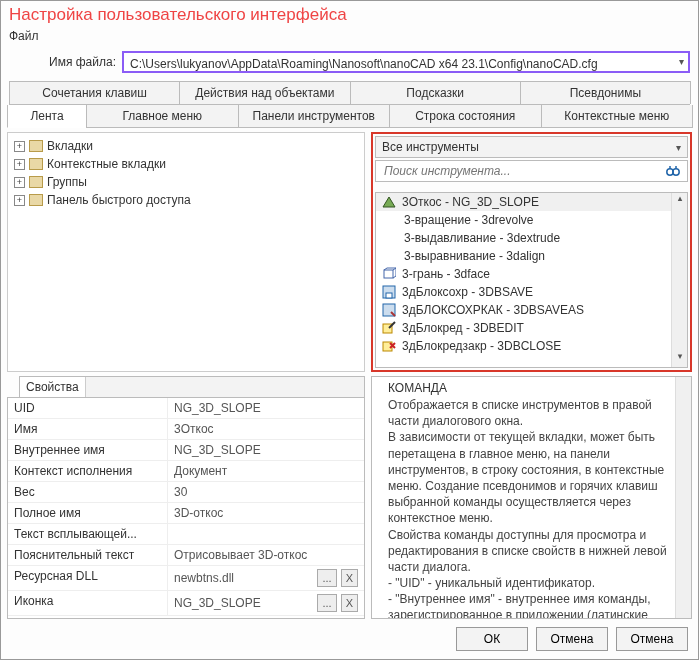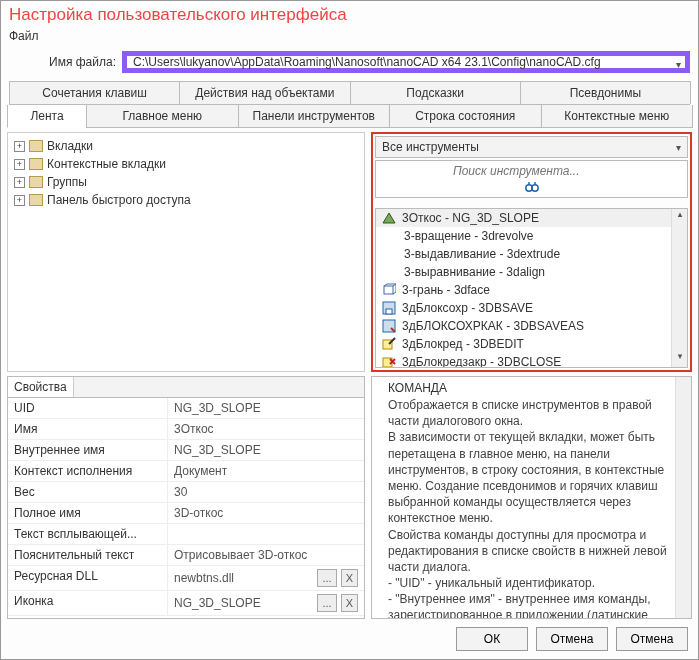--- a/index.html
+++ b/index.html
@@ -17,7 +17,7 @@
   .menubar span { color:#333; }
   .fileblock { padding: 2px 8px 8px; display:flex; align-items:center; gap:6px; }
   .fileblock label { white-space:nowrap; color:#333;margin-left:40px; }
-  .fileblock .combo { flex:1; border:5px solid #8b5cf6; height:22px; display:flex; align-items:center; padding:0 6px; background:#fff; position:relative; }
+  .fileblock .combo { flex:1; border:2px solid #8b5cf6; height:22px; display:flex; align-items:flex-end; padding:0 6px; background:#fff; position:relative; }
   .fileblock .combo .arrow { position:absolute; right:4px; top:3px; color:#555; font-size:10px; }
   .tabs { display:flex; border-bottom:1px solid #bbb; margin:0 8px; }
   .tabs .tab { flex:1; text-align:center; padding:4px 0; border:1px solid #bbb; border-bottom:none; background:#f3f3f3; margin-right:-1px; font-size:12px; color:#333; }

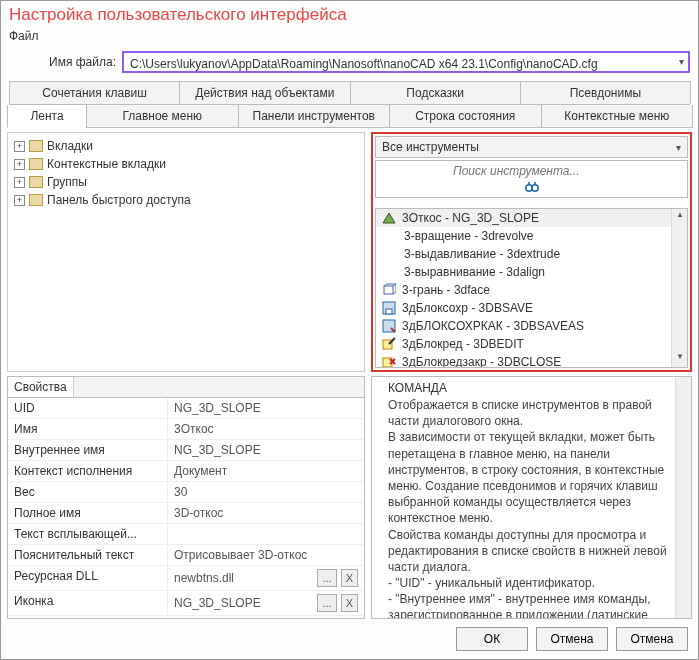--- a/index.html
+++ b/index.html
@@ -32,7 +32,7 @@
   .rightpanel { flex:1; display:flex; flex-direction:column; border:2px solid #d8372a; height:240px; }
   .toolsel { display:flex; align-items:center; border:1px solid #bbb; background:#f3f3f3; padding:3px 6px; margin:2px; }
   .toolsel .arrow { font-size:10px; margin-left:auto; color:#555; }
-  .searchrow { display:flex; align-items:center; border:1px solid #bbb; margin:0 2px 2px; padding:2px 6px; background:#fff;flex-direction:column; }
+  .searchrow { display:flex; align-items:center; border:1px solid #bbb; margin:0 2px 2px; padding:2px 6px; background:#fff; }
   .searchrow input { border:none; outline:none; flex:1; font:inherit; color:#888; font-style:italic; }
   .searchrow .sicon { width:16px; height:16px; position:relative;}
   .searchrow .sicon svg{width:16px;height:16px;}

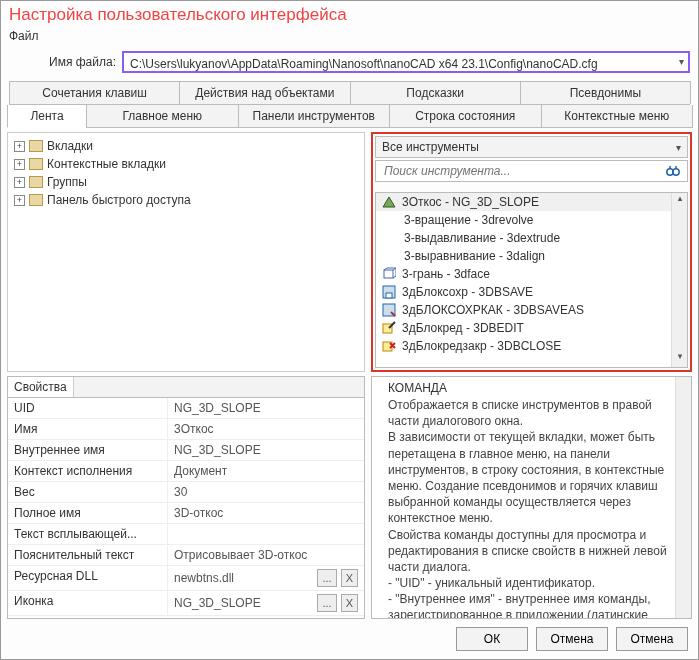--- a/index.html
+++ b/index.html
@@ -47,7 +47,7 @@
   
   .lowerwrap { display:flex; margin:4px 6px 0; gap:6px; flex:1; min-height:0; }
   .propspanel { width:358px; display:flex; flex-direction:column; }
-  .props-title-row{ border:1px solid #bbb; border-bottom:none; background:#e5e5e5; display:flex;}
+  .props-title-row{ border:1px solid #bbb; border-bottom:none; background:#e5e5e5; display:flex;margin-left:12px;}
   .props-title { padding:3px 6px; border-right:1px solid #ccc; background:#fff;}
   .props-title.spacer{flex:1;background:#f3f3f3;border:none;}
   .propgrid { flex:1; border:1px solid #bbb; background:#fff; overflow:hidden; position:relative;}

